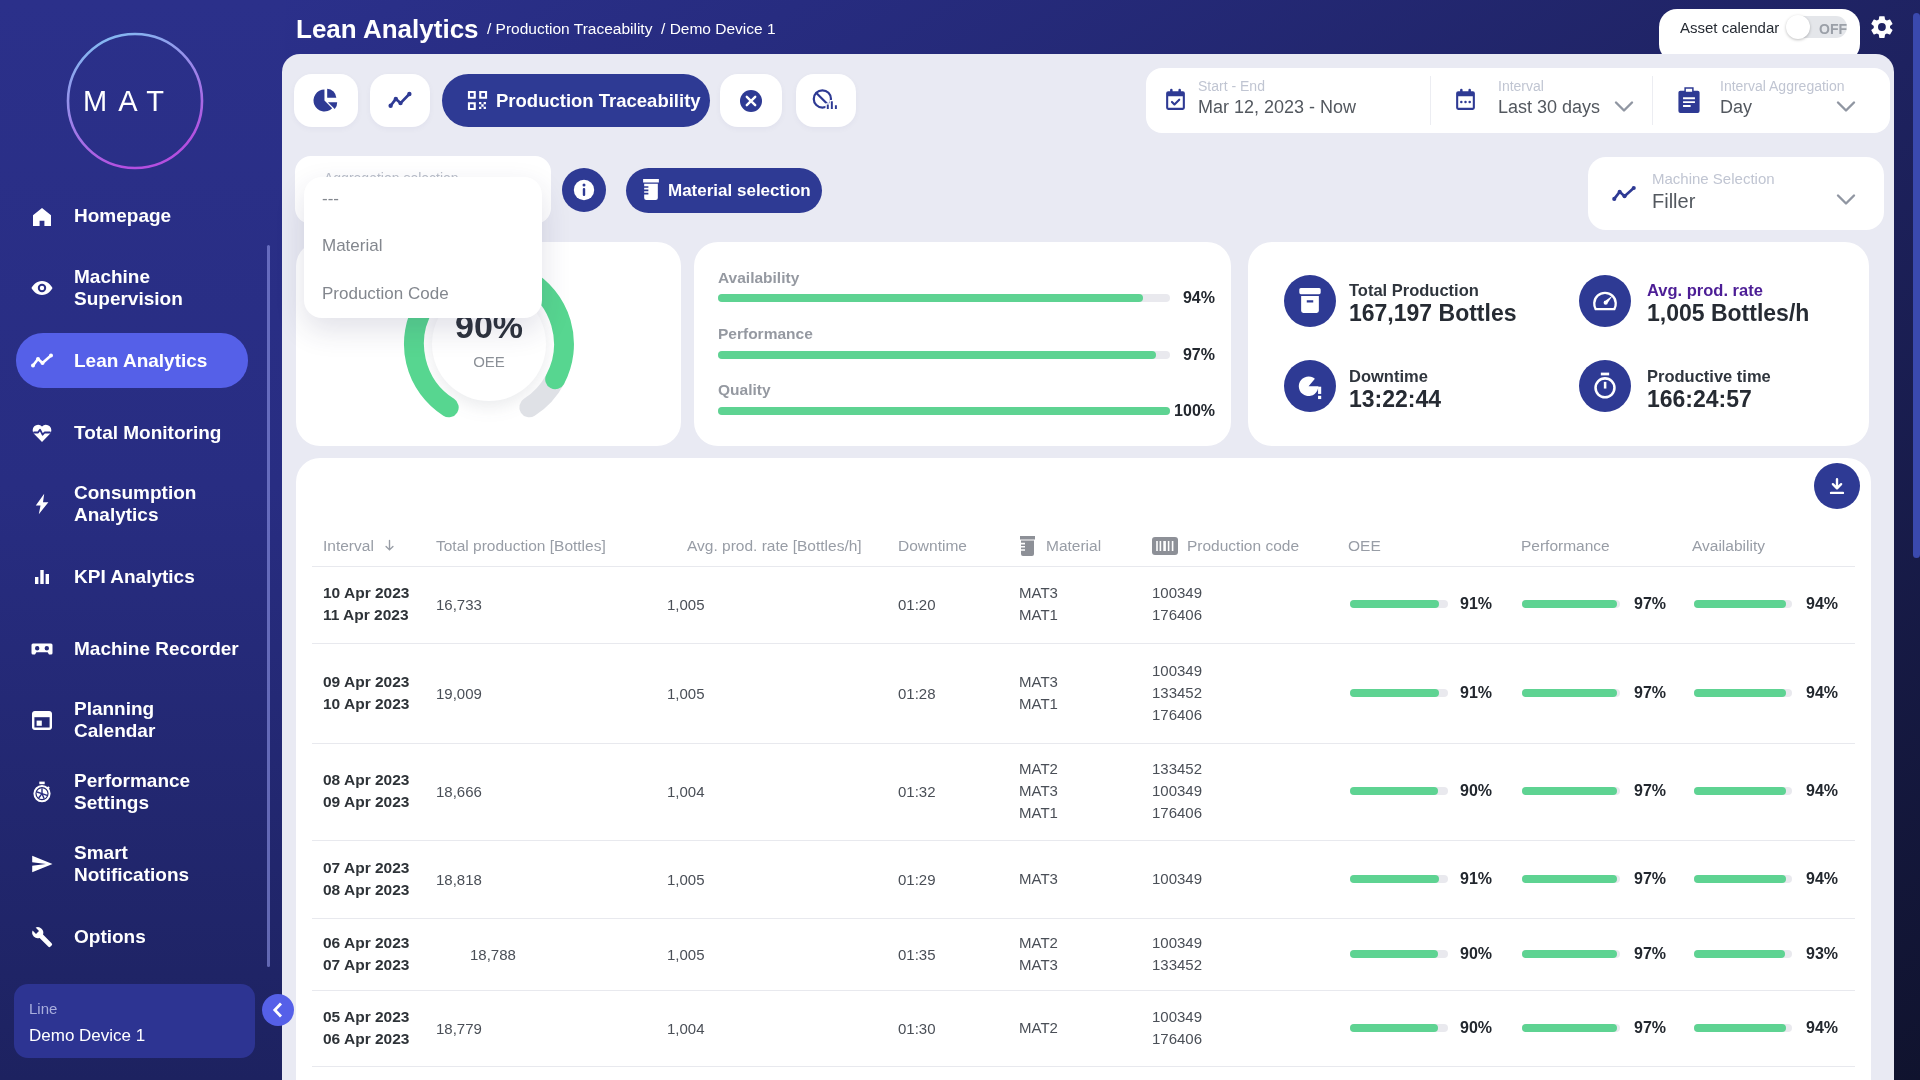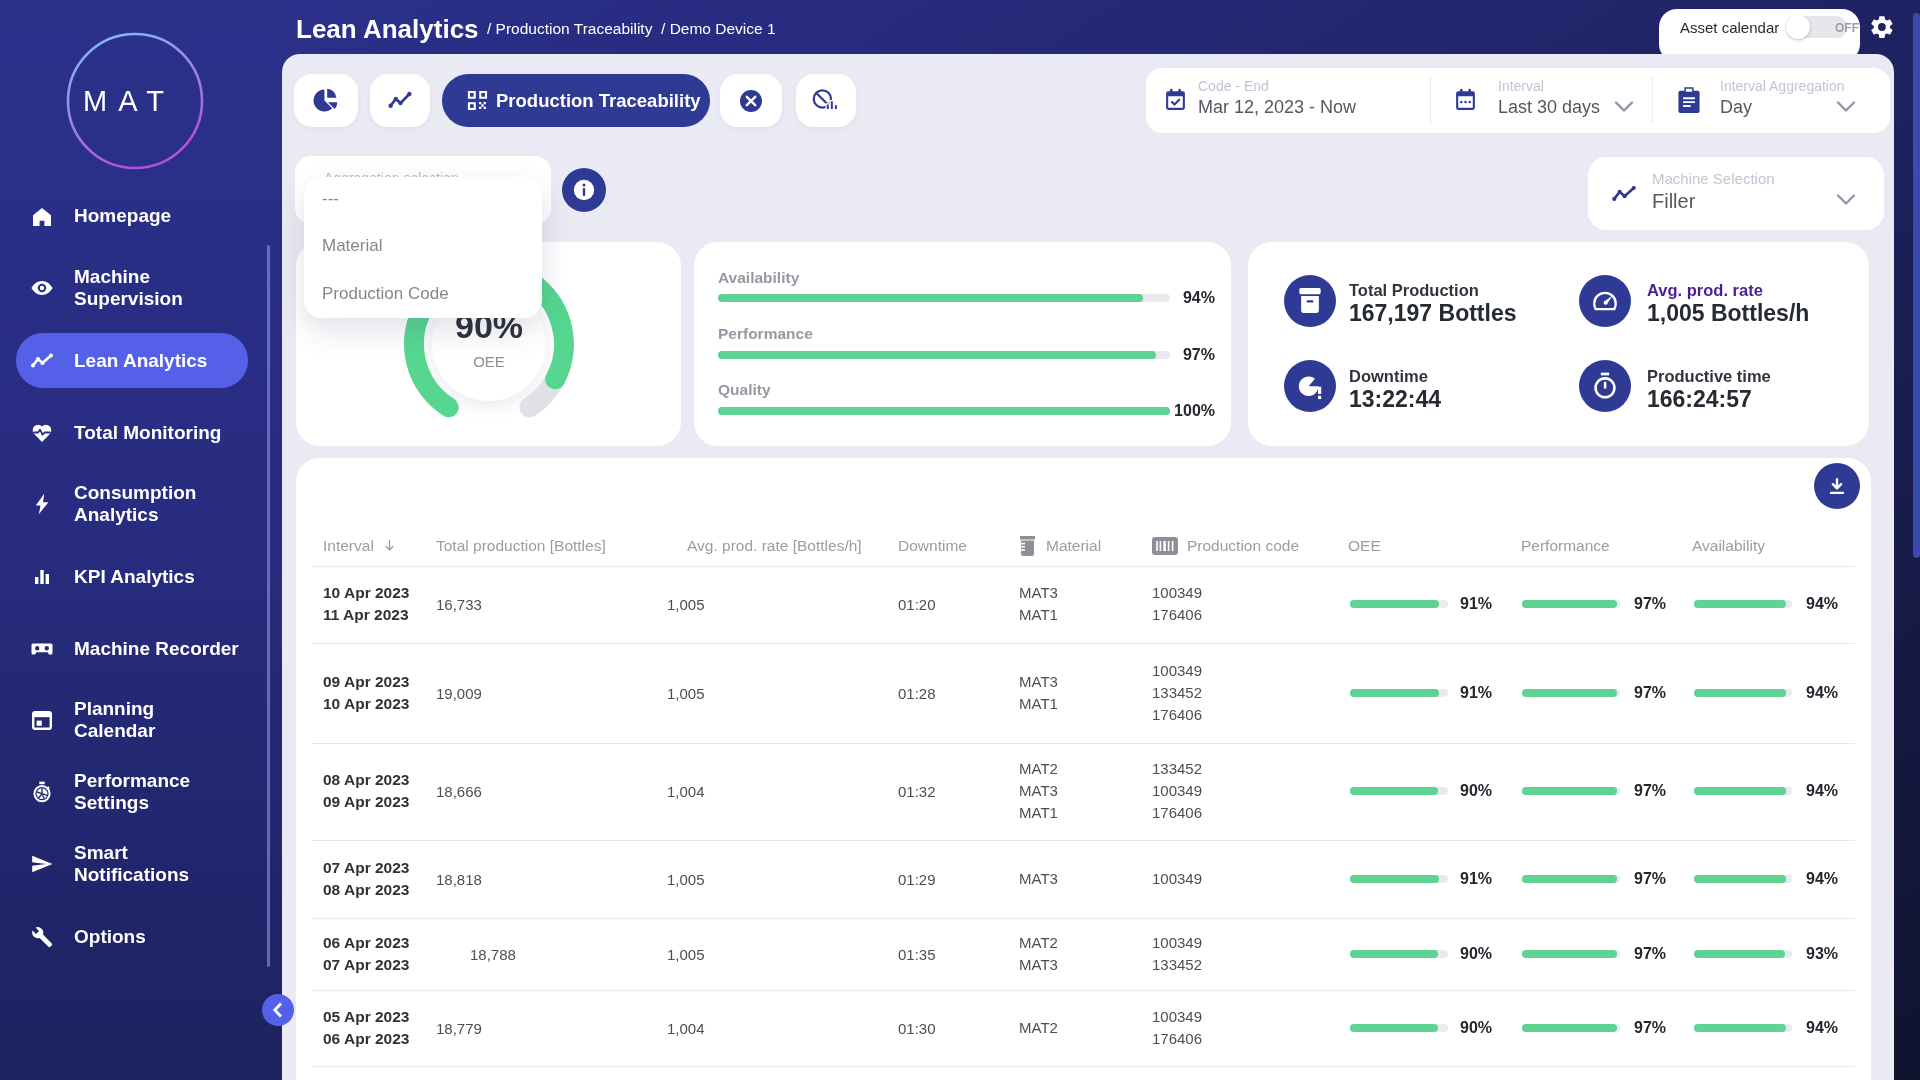--- a/index.html
+++ b/index.html
@@ -149,7 +149,7 @@
   <div id="assetpill">
     <div style="position:absolute;left:21px;top:10px;color:#262b33;font-size:15px;">Asset calendar</div>
     <div style="position:absolute;left:128px;top:7px;width:60px;height:22px;border-radius:11px;background:#e4e6ea;">
-      <div style="position:absolute;left:48px;top:5px;color:#9ba0a8;font-size:12px;font-weight:700;">OFF</div>
+      <div style="position:absolute;left:32px;top:5px;color:#9ba0a8;font-size:14px;font-weight:700;">OFF</div>
       <div style="position:absolute;left:-1px;top:-1px;width:24px;height:24px;border-radius:50%;background:#fff;box-shadow:0 1px 3px rgba(0,0,0,0.25);"></div>
     </div>
   </div>

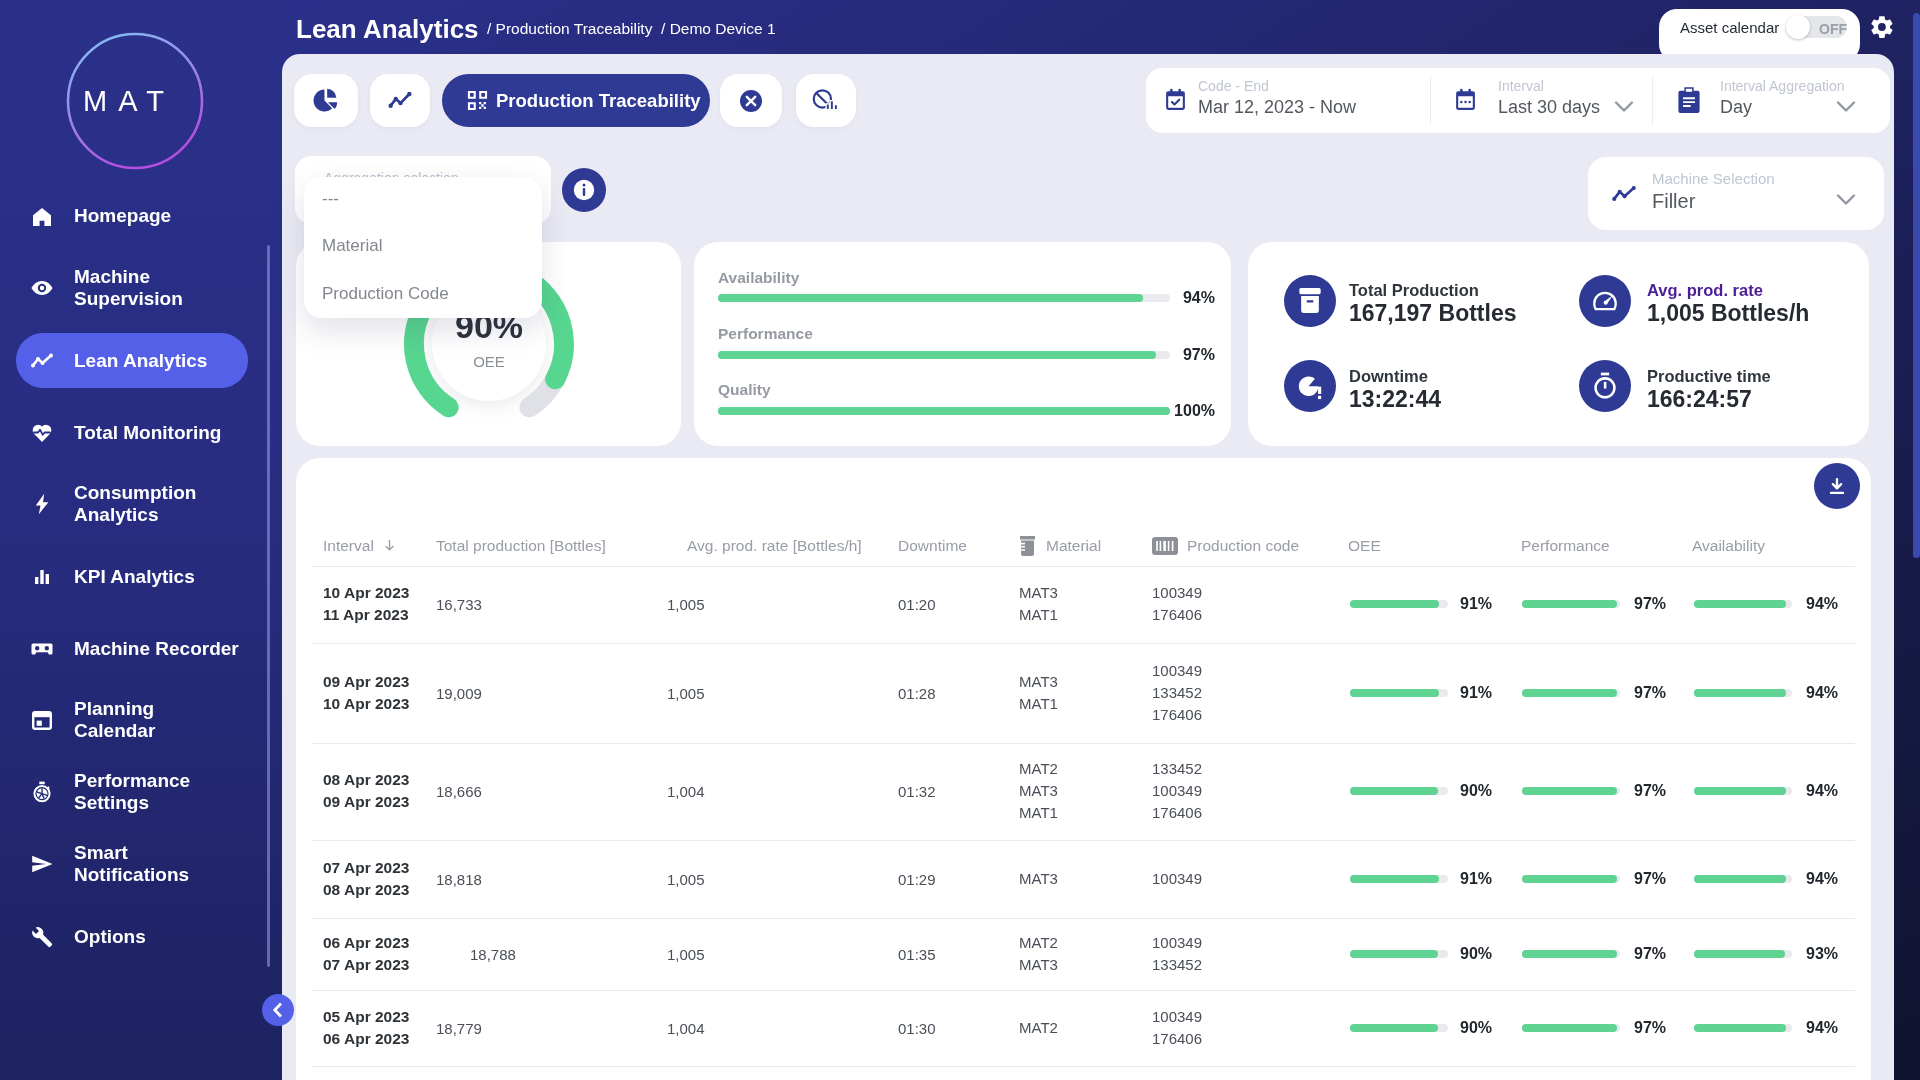--- a/index.html
+++ b/index.html
@@ -199,7 +199,7 @@
   <div class="card" style="left:1146px;top:68px;width:744px;height:65px;border-radius:16px;">
     <div style="position:absolute;left:284px;top:8px;width:1px;height:49px;background:#ecedf2;"></div>
     <div style="position:absolute;left:506px;top:8px;width:1px;height:49px;background:#ecedf2;"></div>
-    <div class="lbl-light" style="position:absolute;left:52px;top:10px;">Code - End</div>
+    <div class="lbl-light" style="position:absolute;left:52px;top:10px;">Start - End</div>
     <div class="val-dark" style="position:absolute;left:52px;top:29px;">Mar 12, 2023 - Now</div>
     <div class="lbl-light" style="position:absolute;left:352px;top:10px;">Interval</div>
     <div class="val-dark" style="position:absolute;left:352px;top:29px;">Last 30 days</div>

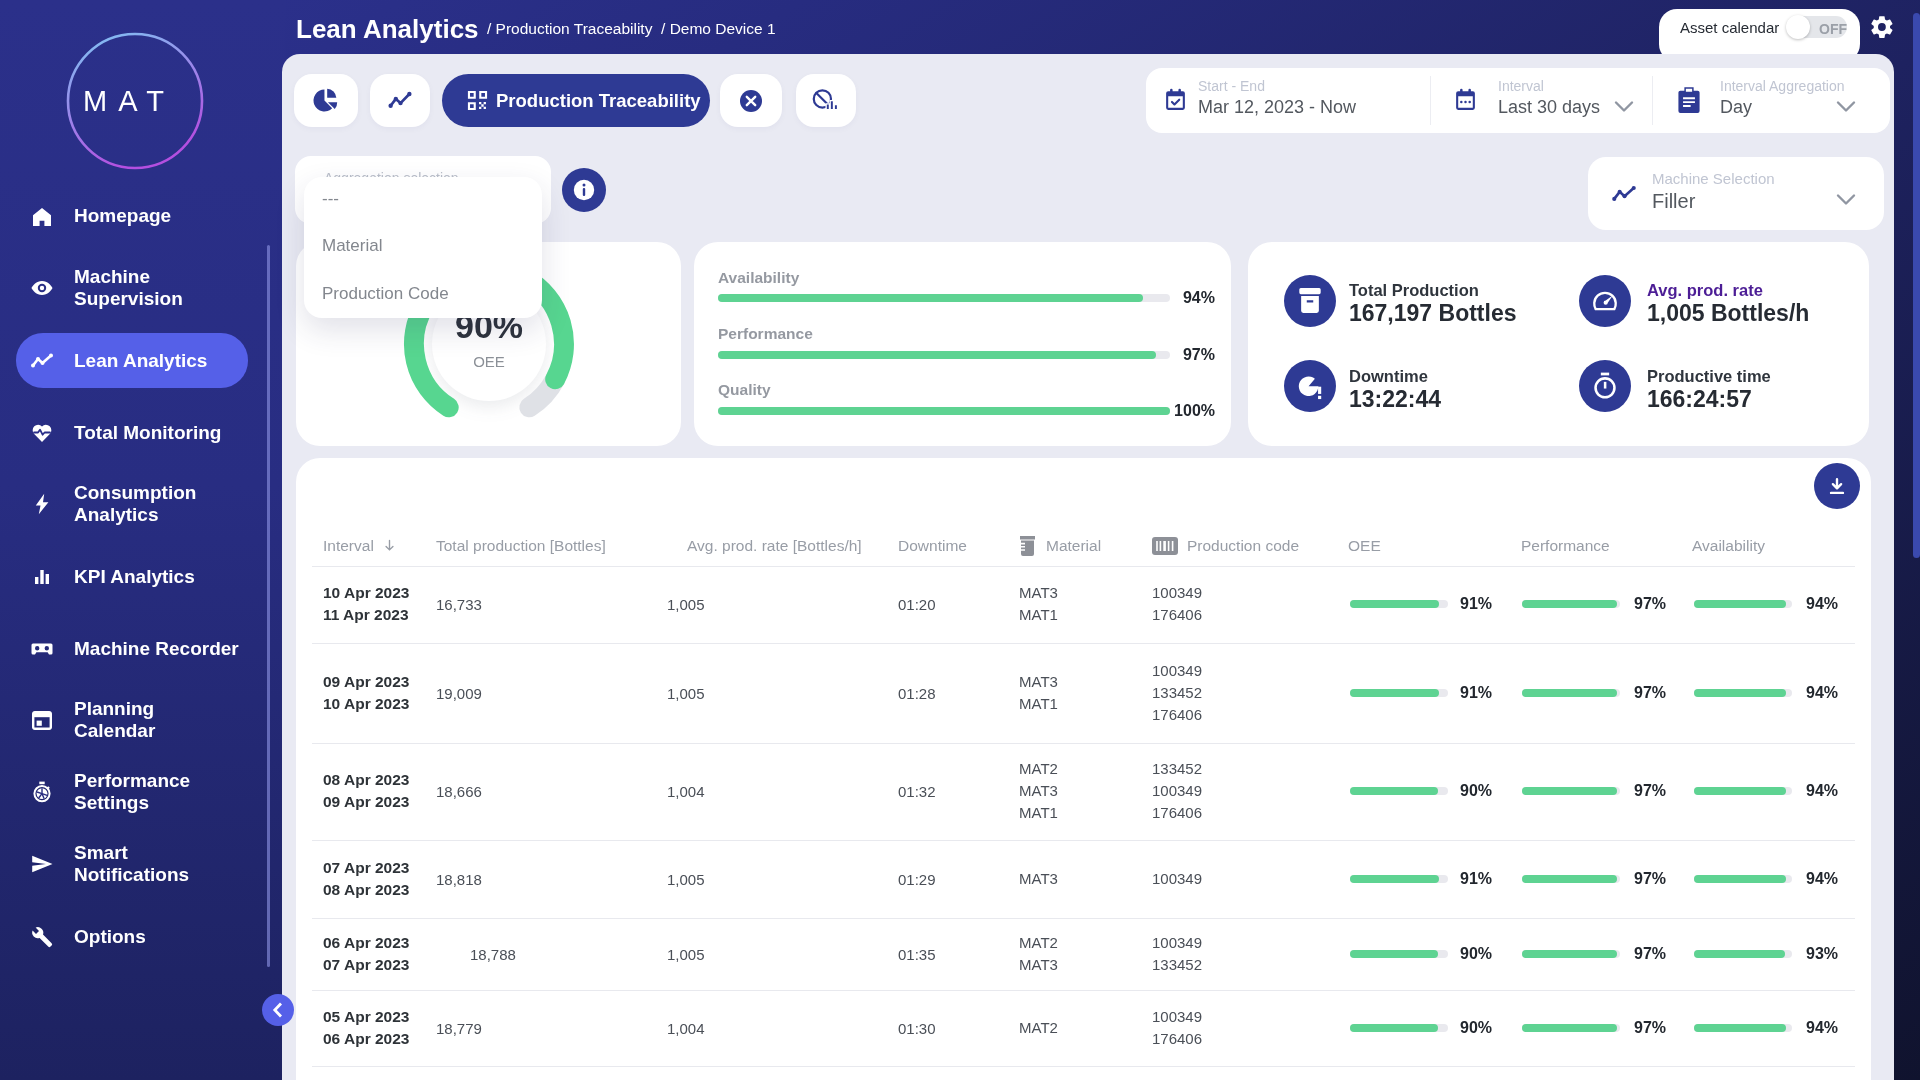--- a/index.html
+++ b/index.html
@@ -261,6 +261,12 @@
       <rect x="9.8" y="9" width="2.4" height="8" rx="1.1" fill="#2e3a94"></rect>
       <circle cx="11" cy="6" r="1.5" fill="#2e3a94"></circle>
     </svg>
+  </div>
+  <div class="bluepill" style="left:626px;top:168px;width:196px;height:45px;font-size:17px;border-radius:23px;">
+    <svg style="position:absolute;left:16px;top:11px;" width="18" height="21" viewBox="0 0 17 20">
+      <path fill="#fff" fill-rule="evenodd" d="M1 0h15v3.4H1Zm1 4.6h13V18a2 2 0 0 1-2 2H4a2 2 0 0 1-2-2Zm0 2.2h4v1.6H2Zm0 3.2h4v1.6H2Zm0 3.2h4v1.6H2Z"></path>
+    </svg>
+    <span style="margin-left:42px;">Material selection</span>
   </div>
 
   <div class="card" style="left:296px;top:242px;width:385px;height:204px;"></div>

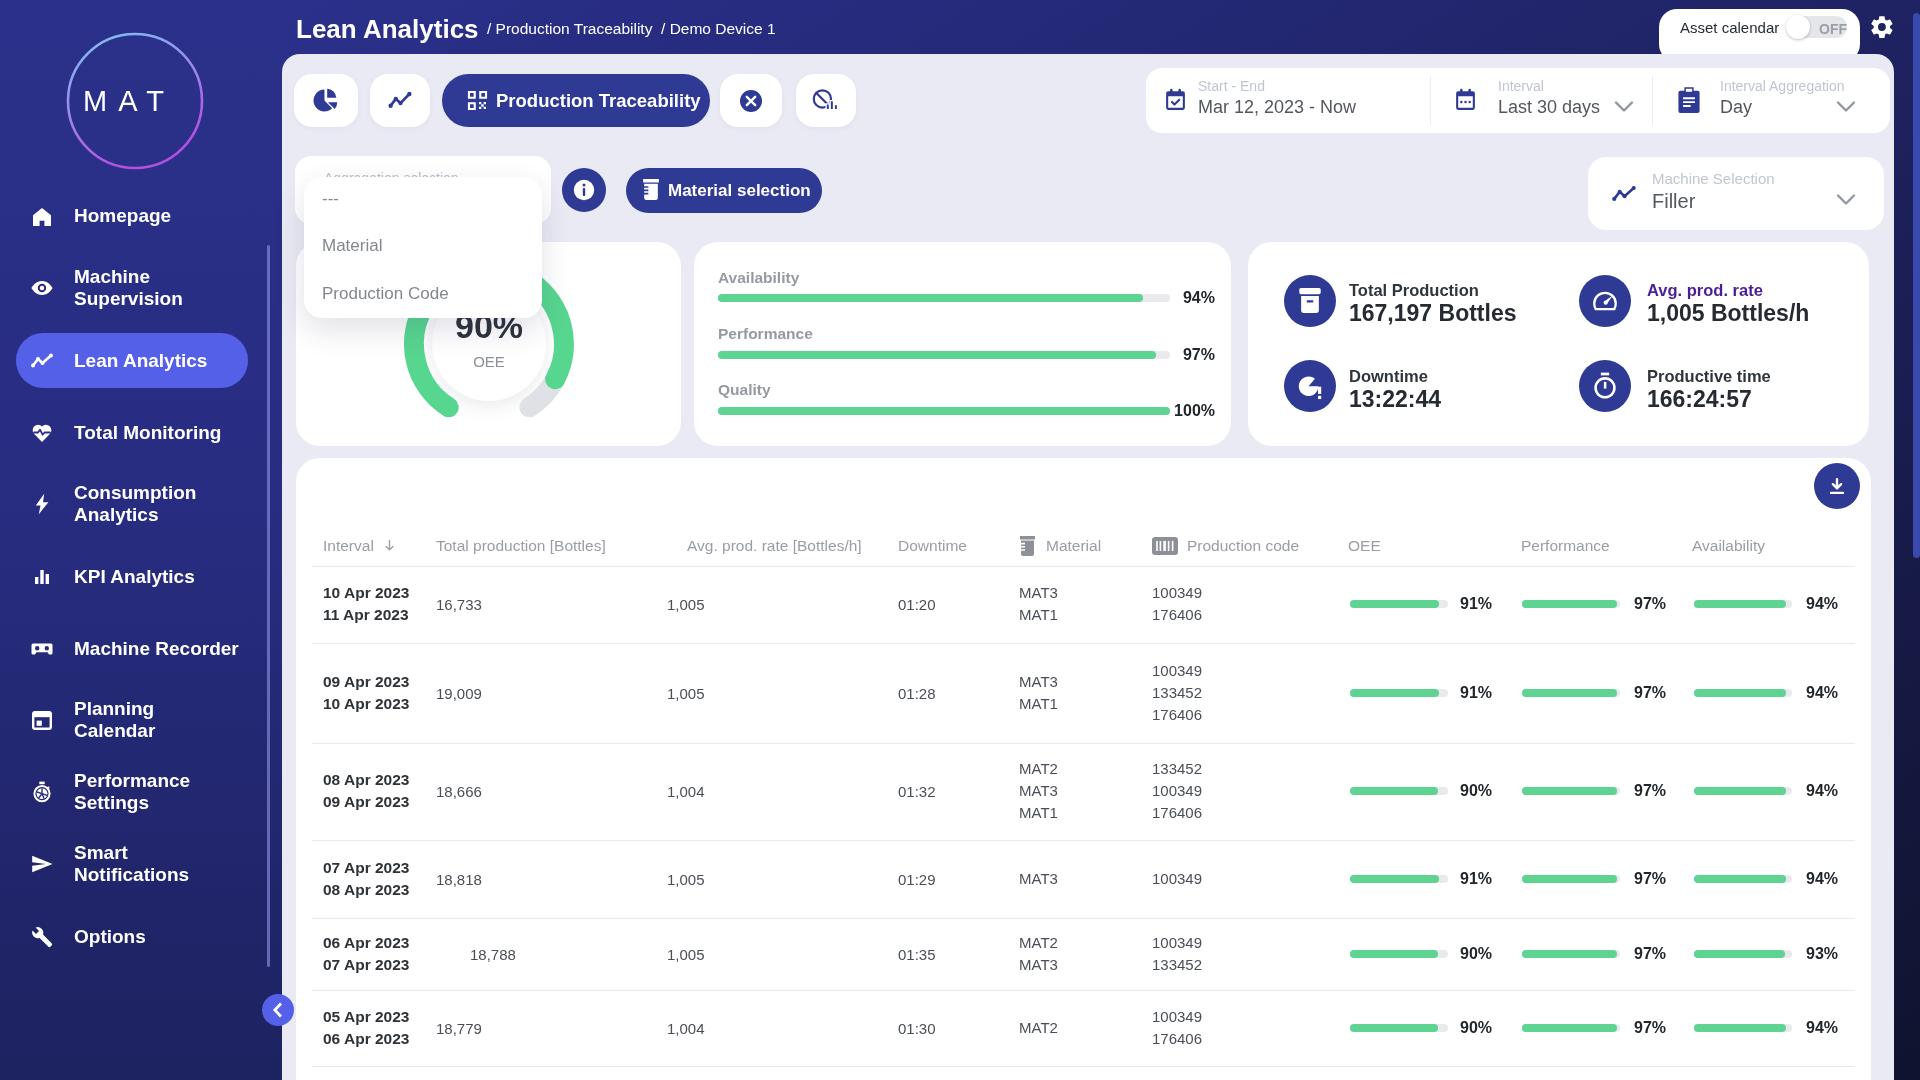--- a/index.html
+++ b/index.html
@@ -138,6 +138,10 @@
       <div class="lbl" style="top:1px;">Options</div>
     </div>
   <div id="sbar"></div>
+  <div id="linecard">
+    <div style="position:absolute;left:15px;top:16px;color:#a9aedd;font-size:15px;">Line</div>
+    <div style="position:absolute;left:15px;top:42px;color:#fff;font-size:17px;">Demo Device 1</div>
+  </div>
   <div id="collapse">
       <svg style="position:absolute;left:10px;top:8px;" width="12" height="16" viewBox="0 0 12 16">
         <path fill="none" stroke="#fff" stroke-width="2.8" d="M9 1.5 2.8 8 9 14.5"></path>

